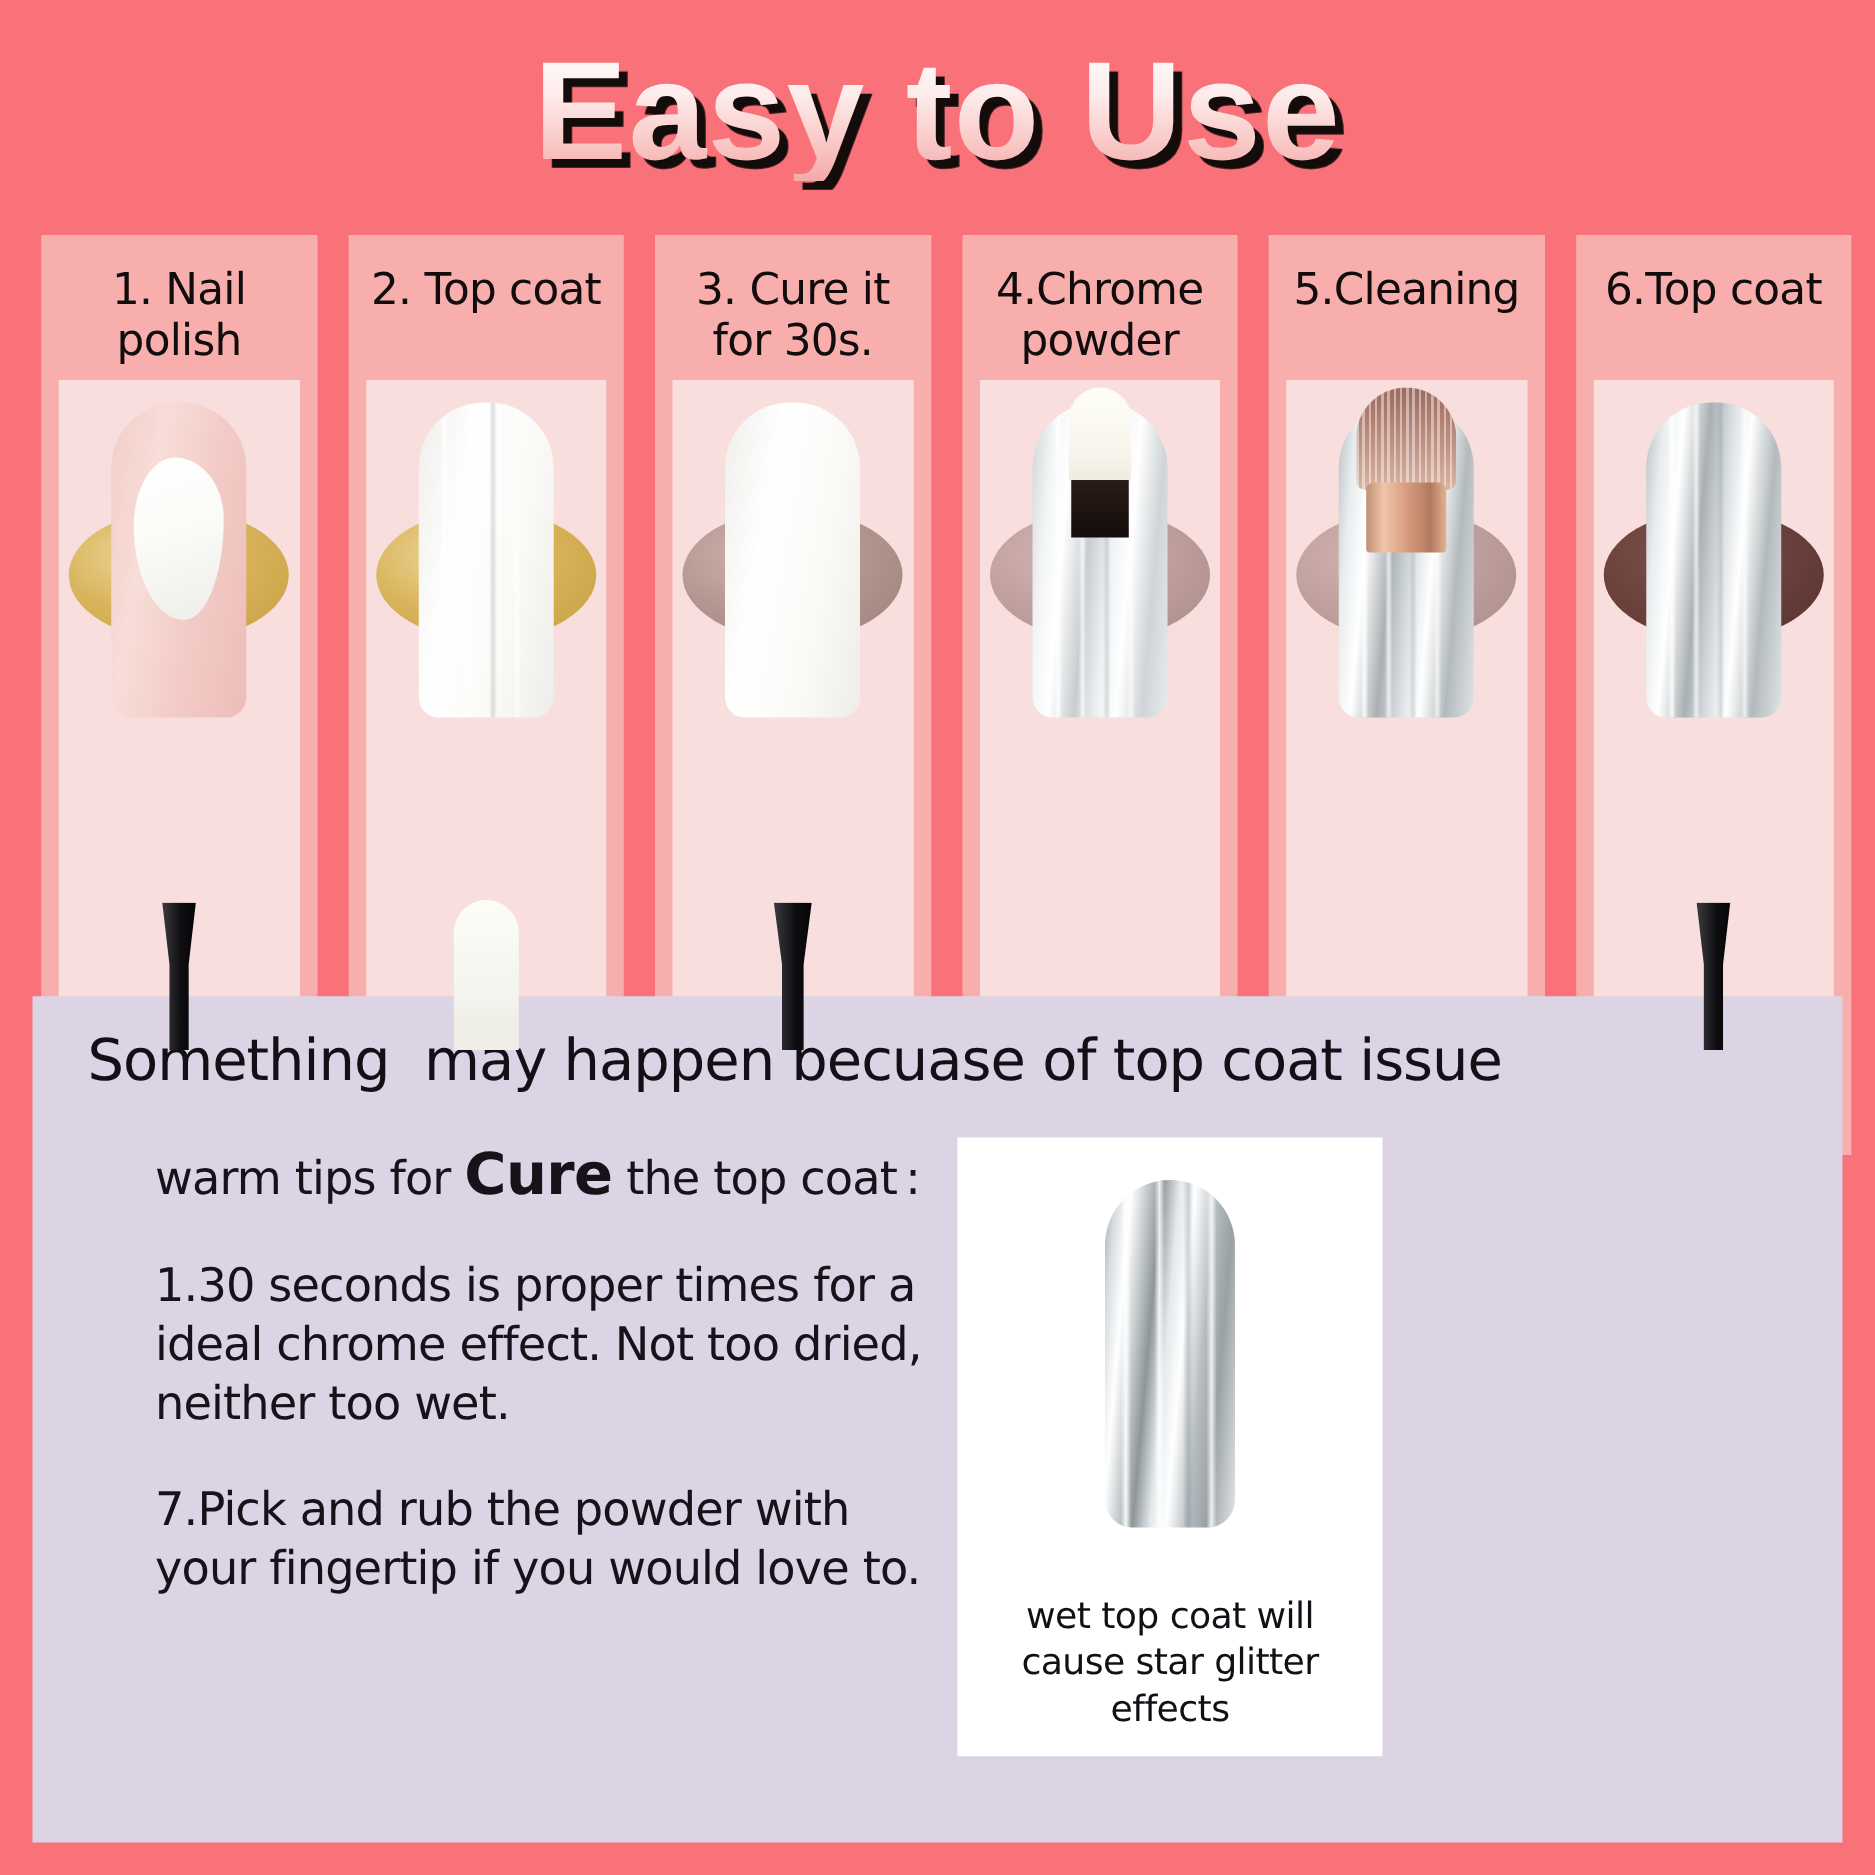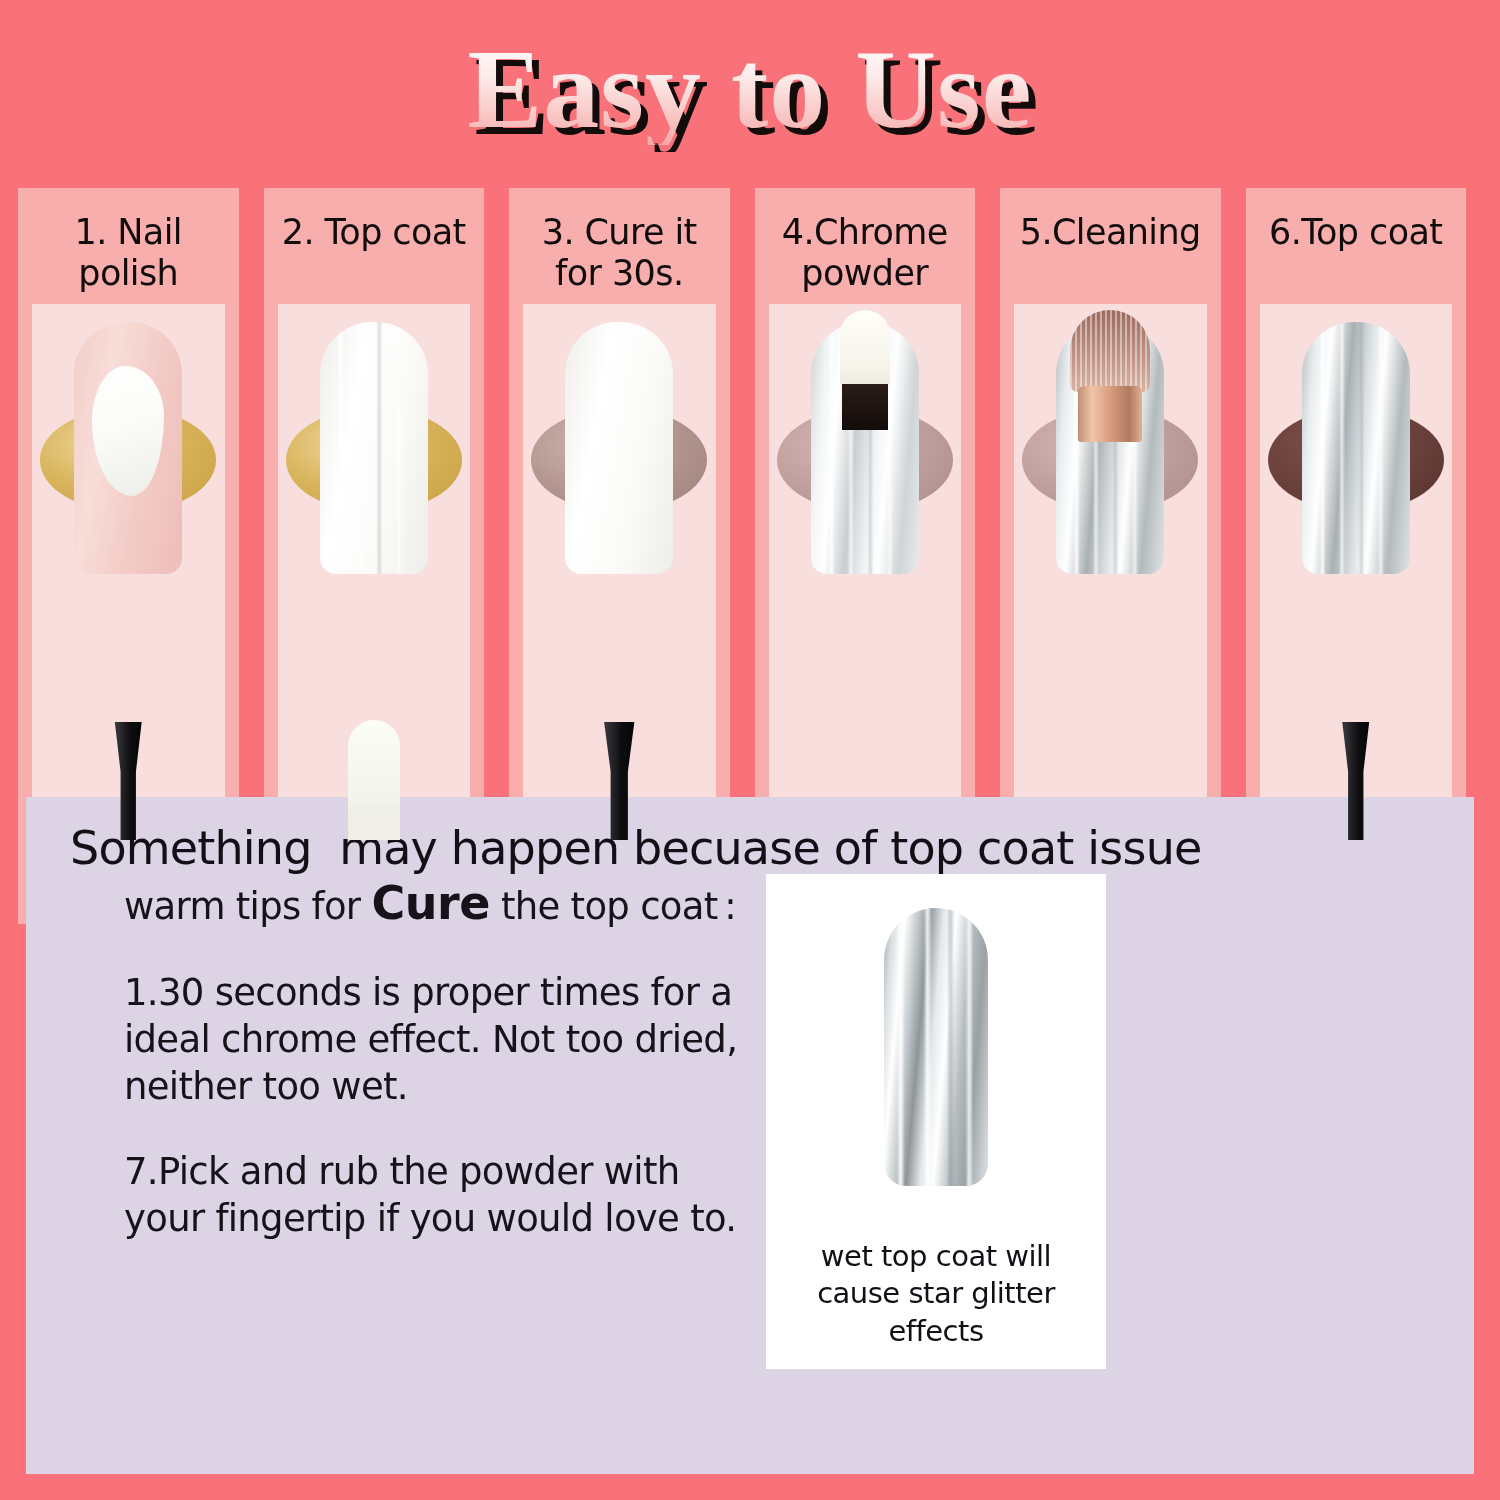--- a/index.html
+++ b/index.html
@@ -35,7 +35,7 @@
     justify-content: center;
   }
   .title {
-    font-family: Liberation Serif, serif;
+    font-family: Liberation Sans, sans-serif;
     font-weight: 700;
     font-size: 112px;
     line-height: 1;

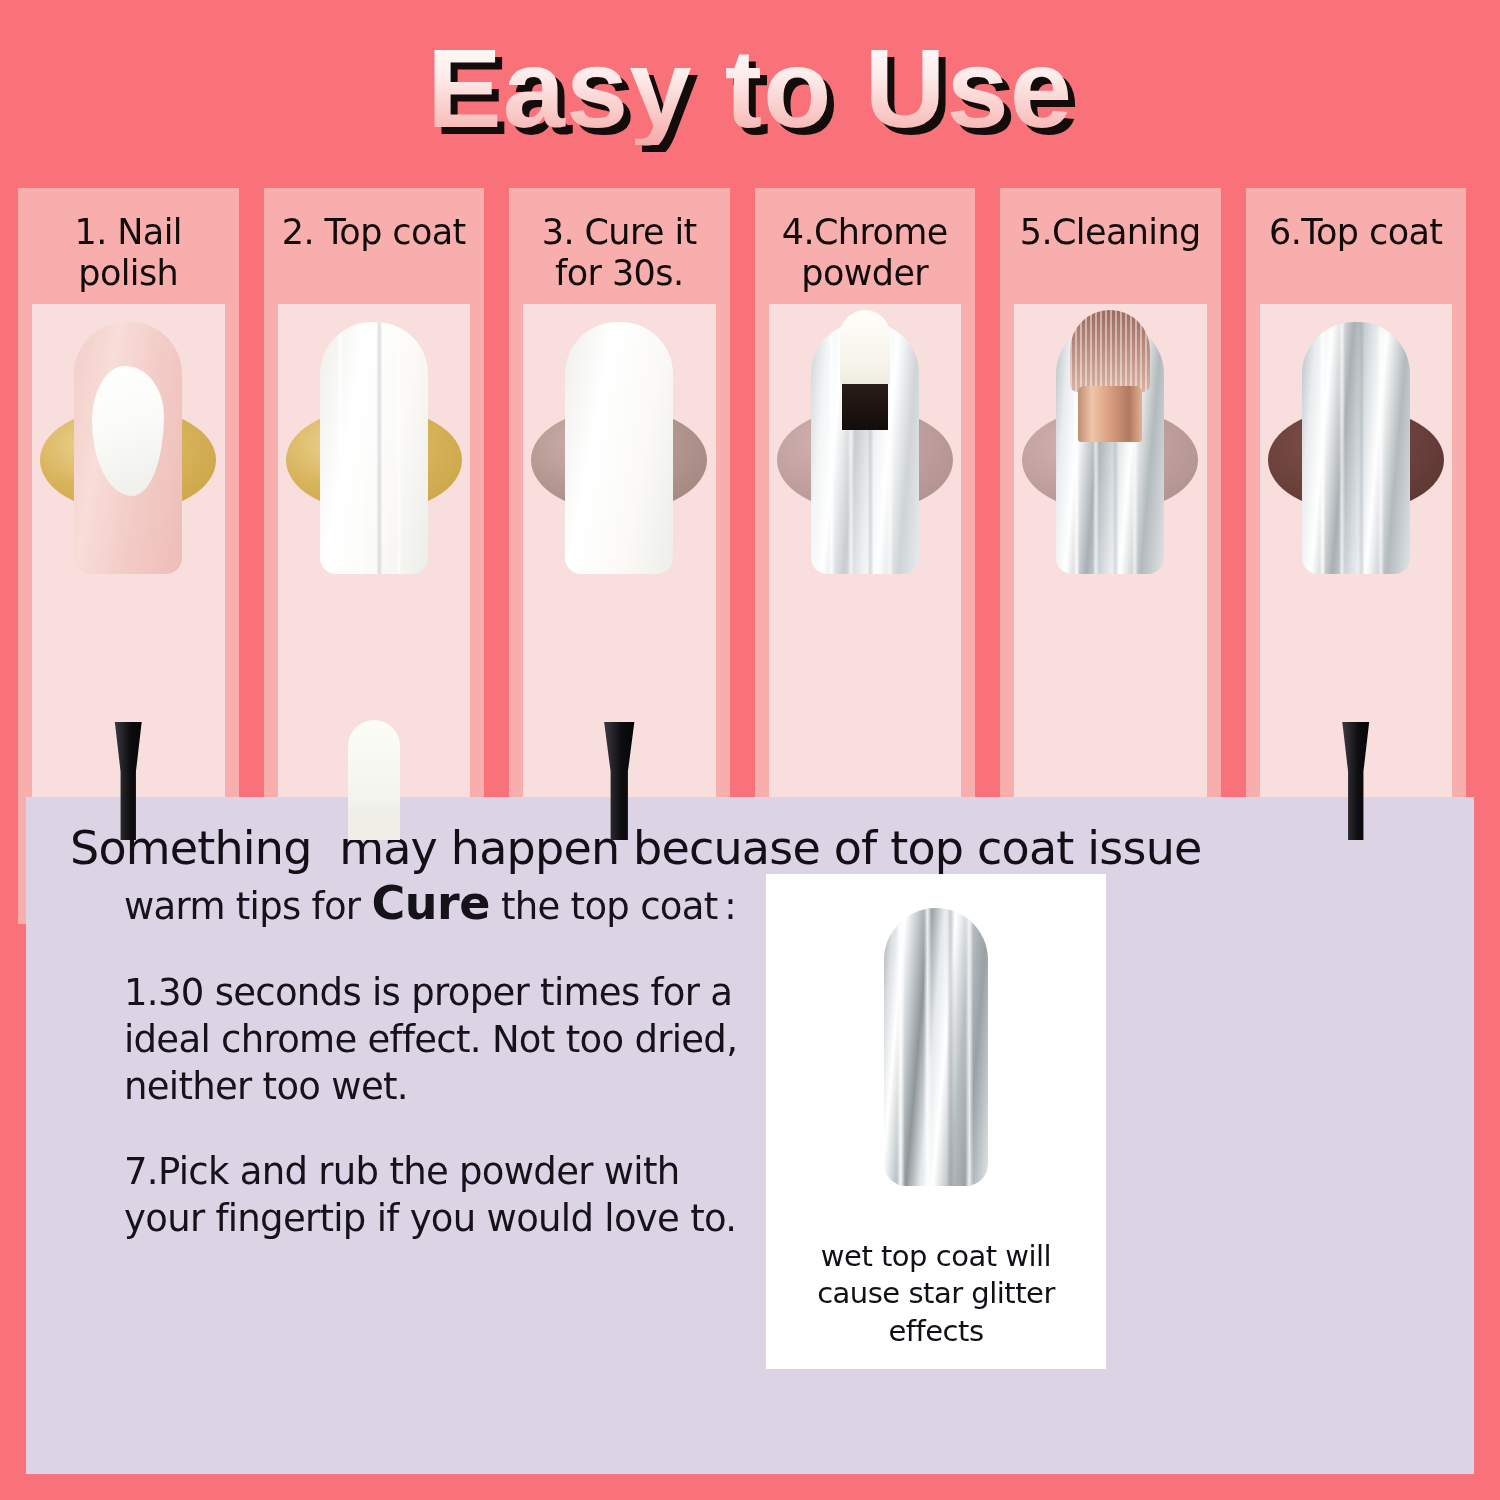--- a/index.html
+++ b/index.html
@@ -53,7 +53,7 @@
   
   .steps {
     position: absolute;
-    left: 18px;
+    left: 33px;
     top: 188px;
     width: 1448px;
     height: 736px;

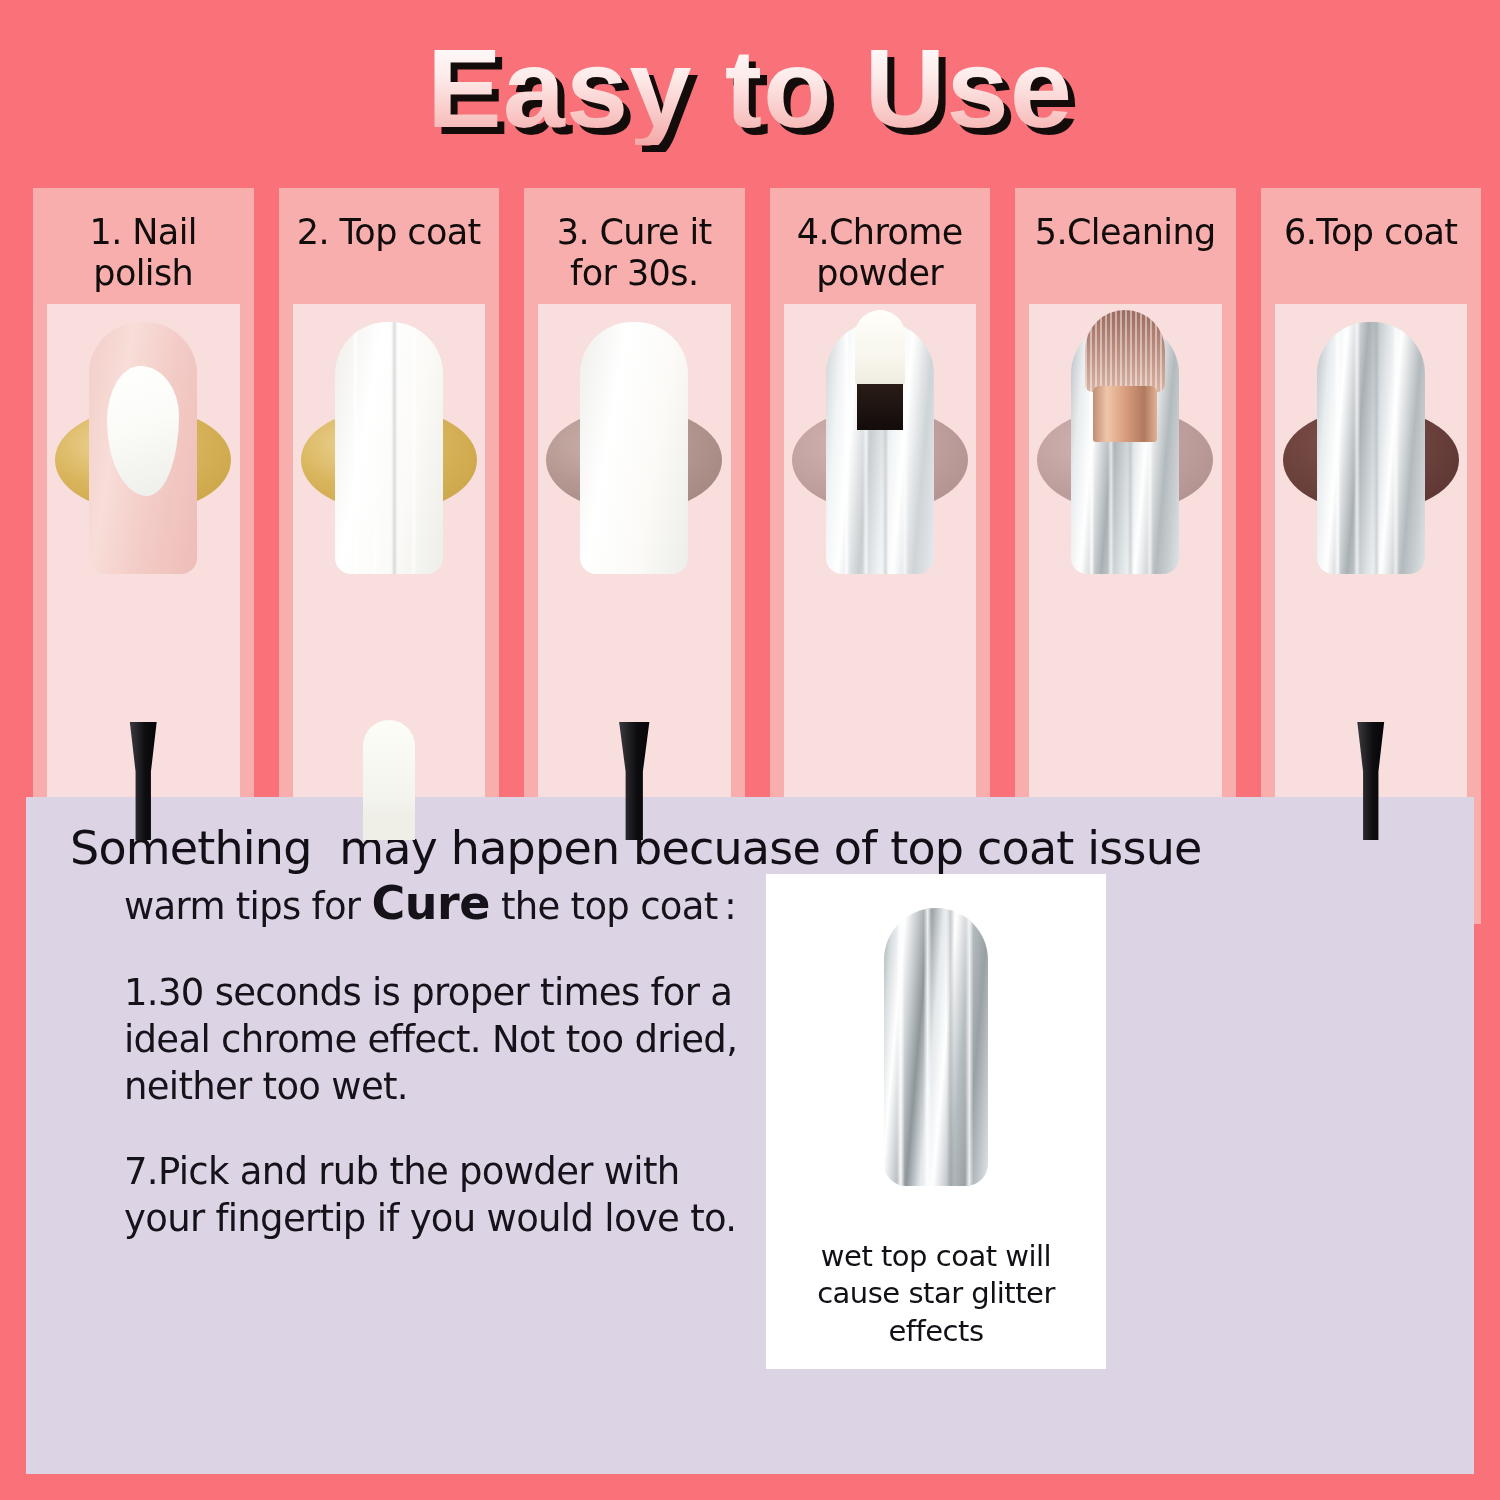--- a/index.html
+++ b/index.html
@@ -249,6 +249,7 @@
   }
   .notes-body {
     display: flex;
+    margin-top: 36px;
     gap: 20px;
   }
   .tips {

